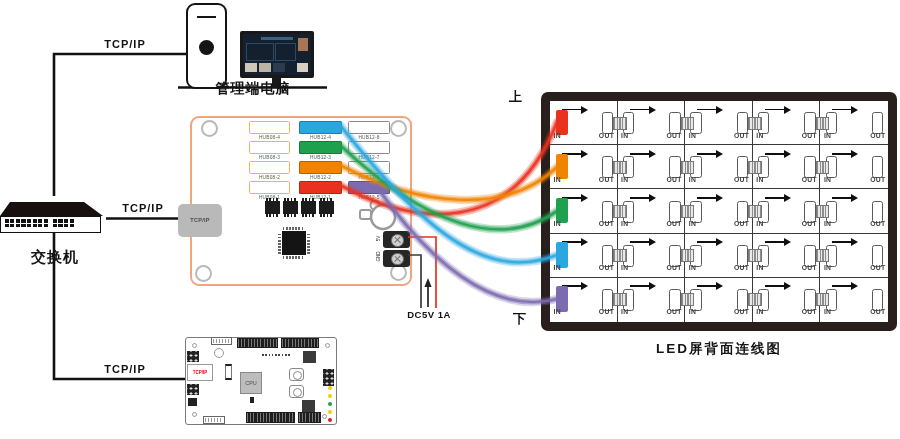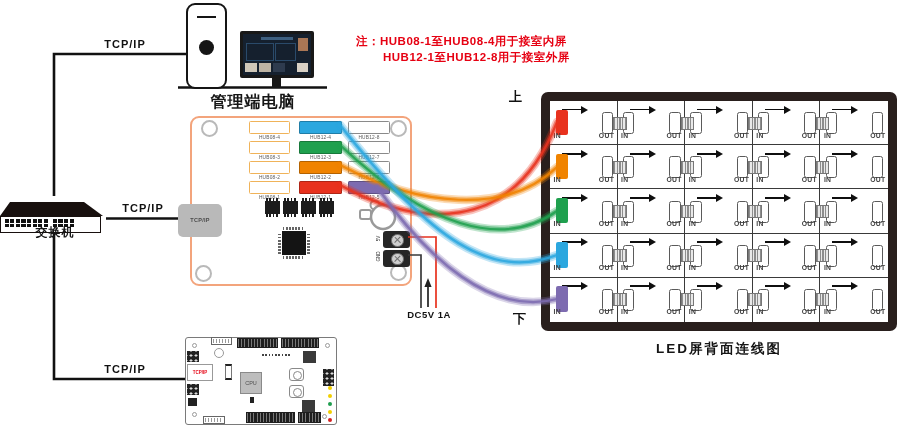--- a/index.html
+++ b/index.html
@@ -102,10 +102,6 @@
   <div class="tcp" style="left:108px;top:202px;">TCP/IP</div>
   <div class="tcp" style="left:90px;top:363px;">TCP/IP</div>
 
-  <div id="note">
-    <div><span>注：</span><span>HUB08-1至HUB08-4用于接室内屏</span></div>
-    <div class="l2">HUB12-1至HUB12-8用于接室外屏</div>
-  </div>
 
   <div id="tower">
     <div class="slot"></div>

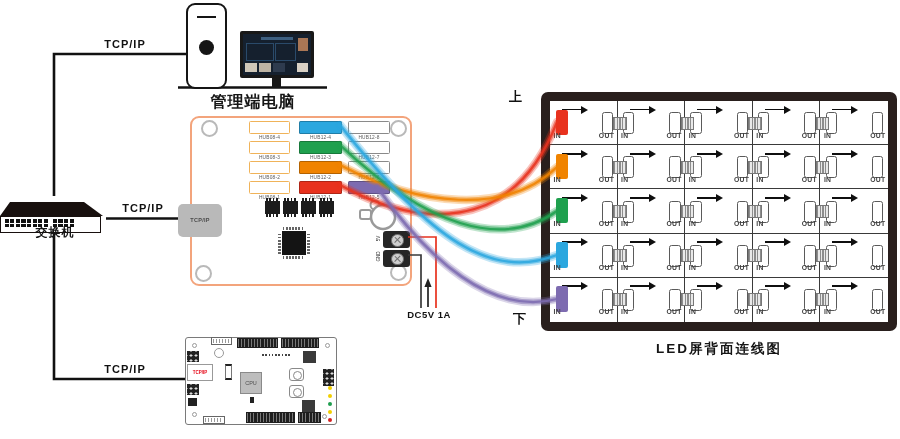--- a/index.html
+++ b/index.html
@@ -120,7 +120,7 @@
     </div>
   </div>
   <div id="mstand"></div>
-  <div class="slabel" style="left:203px;top:92px;width:100px;font-size:16px;letter-spacing:1px;">管理端电脑</div>
+  <div class="slabel" style="left:203px;top:80px;width:100px;font-size:14px;letter-spacing:1px;">管理端电脑</div>
 
   <div id="switch">
     <div class="top"></div>

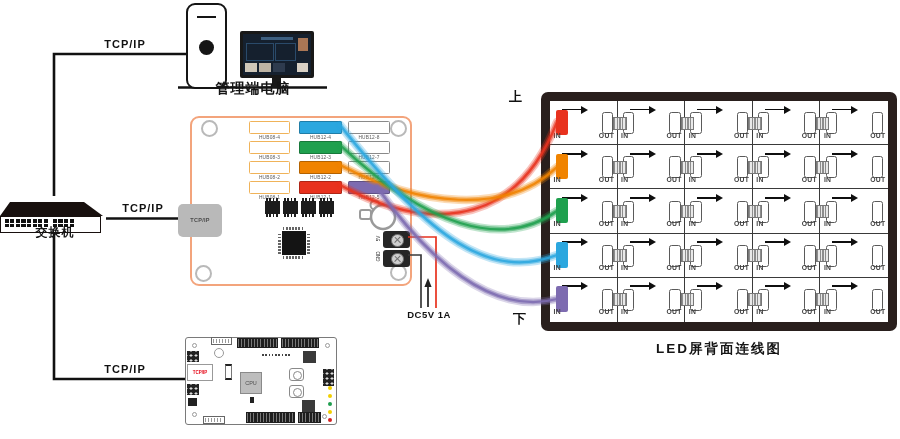--- a/index.html
+++ b/index.html
@@ -151,7 +151,7 @@
         <div class="port" style="left: 68.6px; top: 7.6px;"></div>
       </div>
   </div>
-  <div class="slabel" style="left:15px;top:224px;width:80px;font-size:12px;letter-spacing:1px;text-align:center;">交换机</div>
+  <div class="slabel" style="left:15px;top:248px;width:80px;font-size:15px;letter-spacing:1px;text-align:center;">交换机</div>
 
   <div id="card">
     <div class="hole" style="left:9px;top:2px;"></div>

